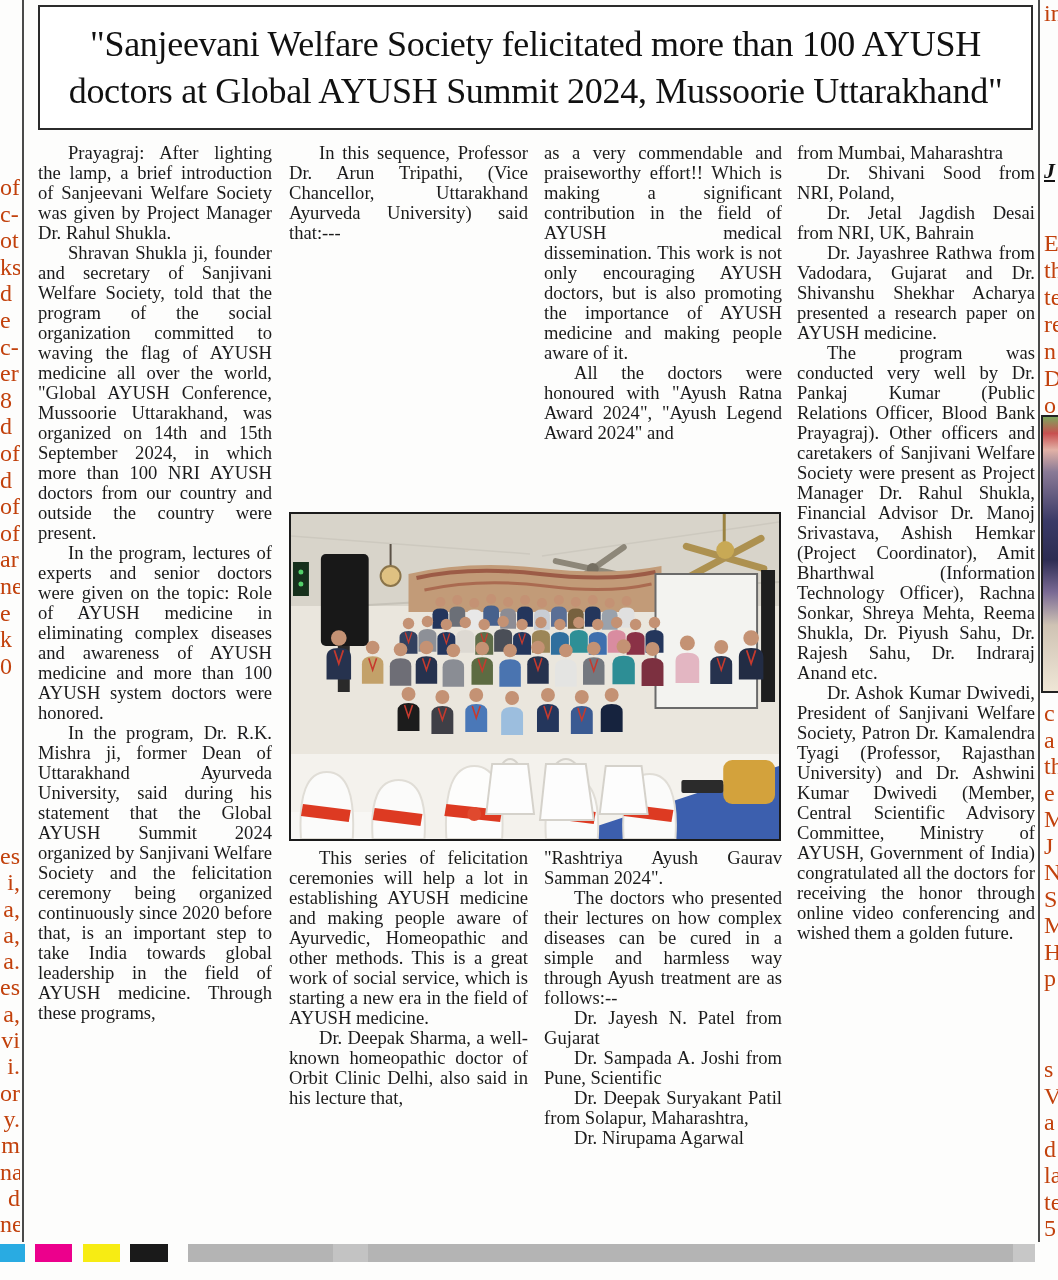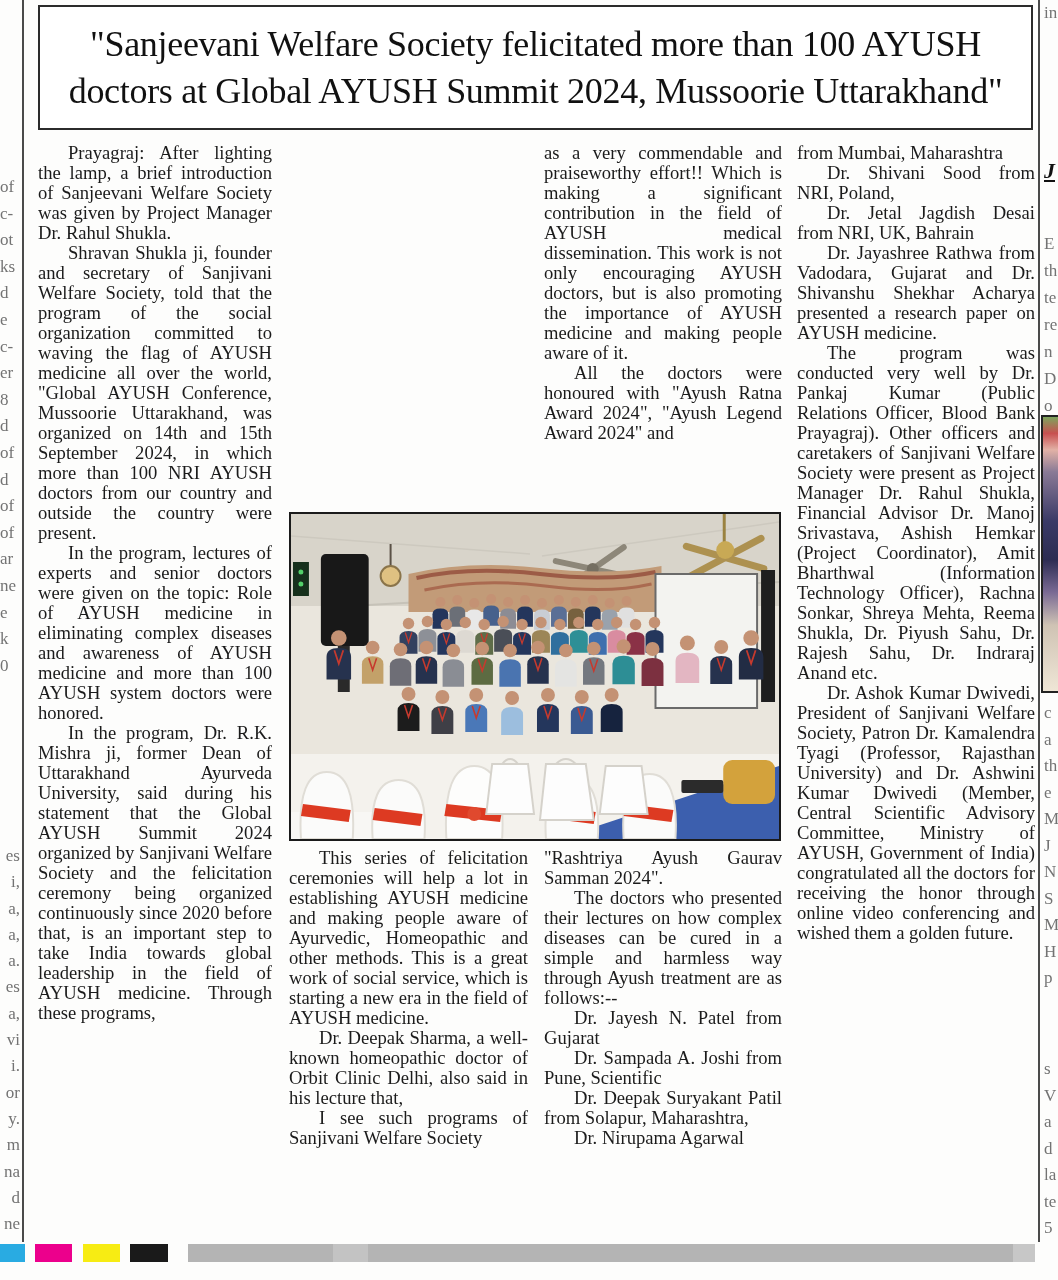--- a/index.html
+++ b/index.html
@@ -29,7 +29,7 @@
         box-sizing:border-box;background:#eae6dd;}
   #photo-figure svg{display:block;width:100%;height:100%;}
   
-  .edge-col{position:absolute;overflow:hidden;font-size:17px;color:#737373;}
+  .edge-col{position:absolute;overflow:hidden;font-size:24px;color:#c2410c;}
   #left-frag-top{left:0;top:174px;width:20px;text-align:left;line-height:26.6px;}
   #left-frag-bot{left:0;top:843px;width:20px;text-align:right;line-height:26.3px;}
   #right-frag-in{left:1044px;top:2px;width:14px;line-height:22px;}

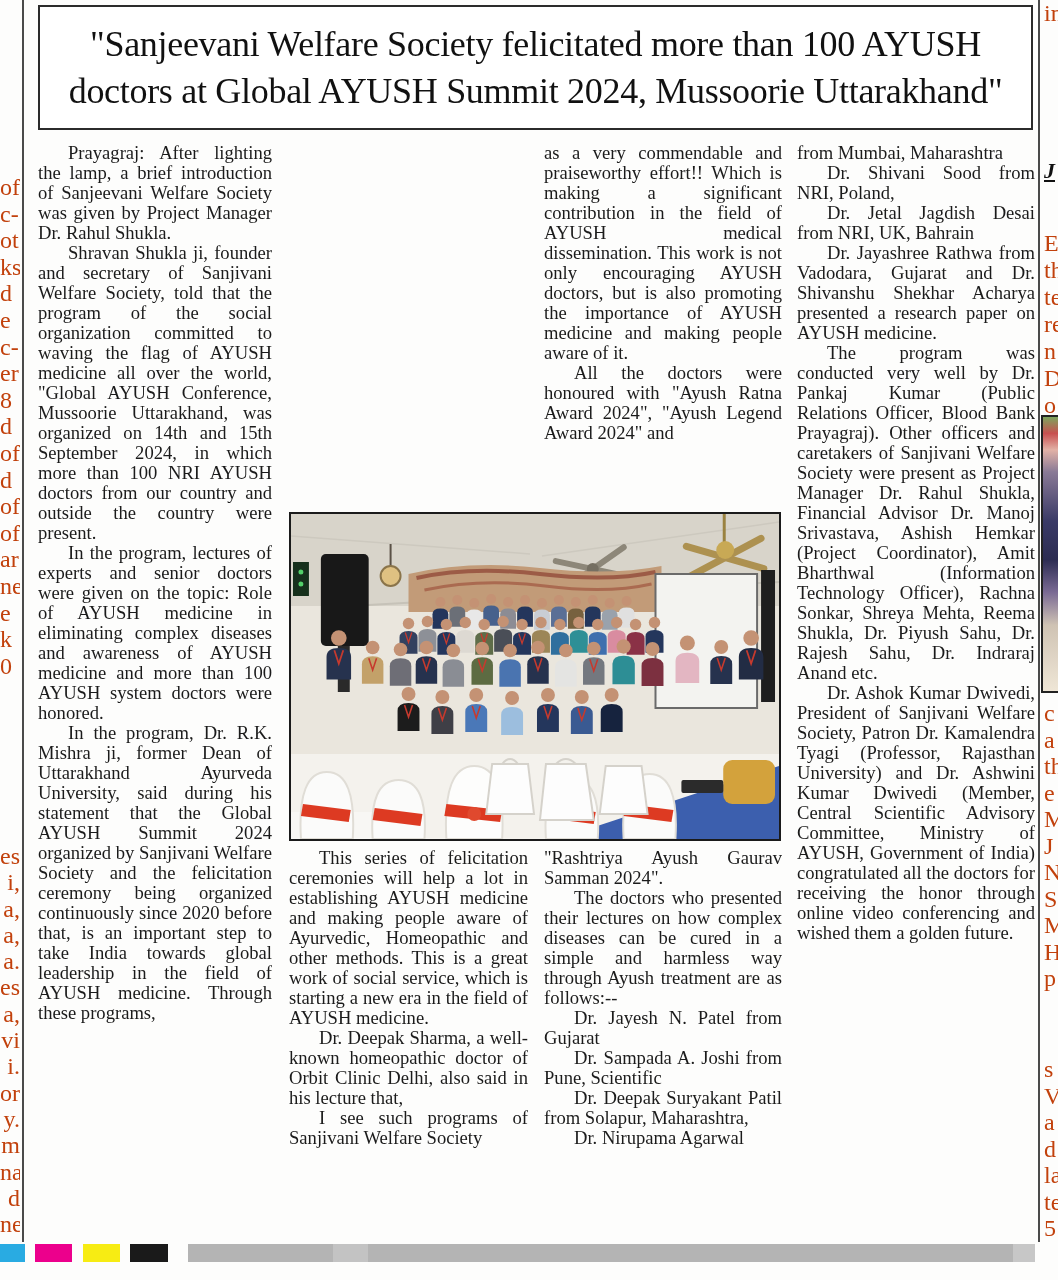--- a/index.html
+++ b/index.html
@@ -74,6 +74,7 @@
     </div>
 
   <div id="col2-top" class="col">
+      <p>In this sequence, Professor Dr. Arun Tripathi, (Vice Chancellor, Uttarakhand Ayurveda University) said that:---</p>
     </div>
 
   <div id="col3-top" class="col">

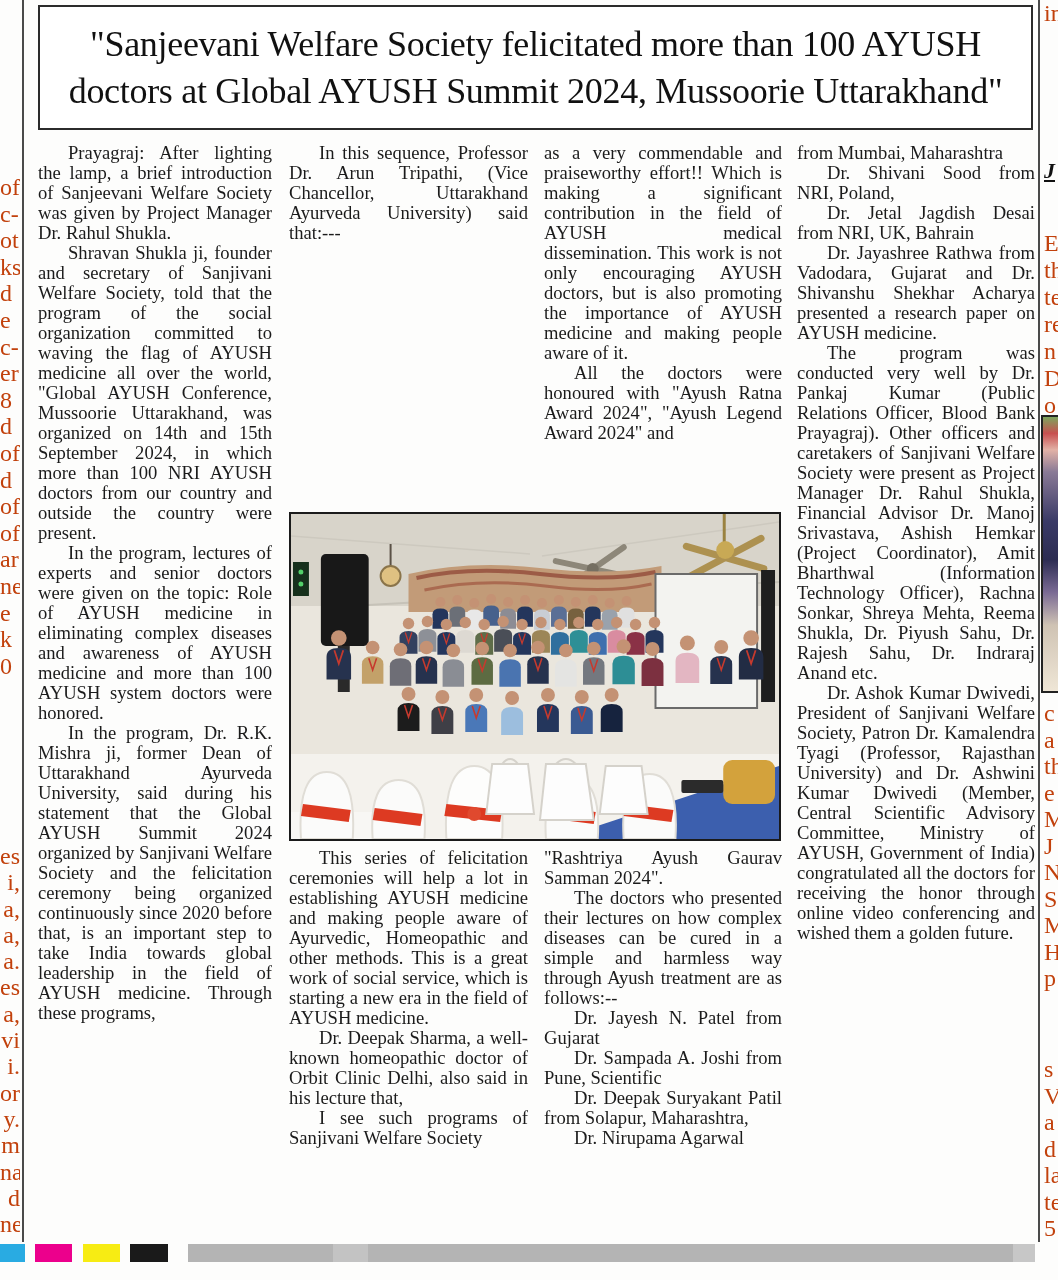--- a/index.html
+++ b/index.html
@@ -232,7 +232,6 @@
   <div id="col2-bottom" class="col">
       <p>This series of felicitation ceremonies will help a lot in establishing AYUSH medicine and making people aware of Ayurvedic, Homeopathic and other methods. This is a great work of social service, which is starting a new era in the field of AYUSH medicine.</p>
       <p>Dr. Deepak Sharma, a well-known homeopathic doctor of Orbit Clinic Delhi, also said in his lecture that,</p>
-      <p>I see such programs of Sanjivani Welfare Society</p>
     </div>
 
   <div id="col3-bottom" class="col">

